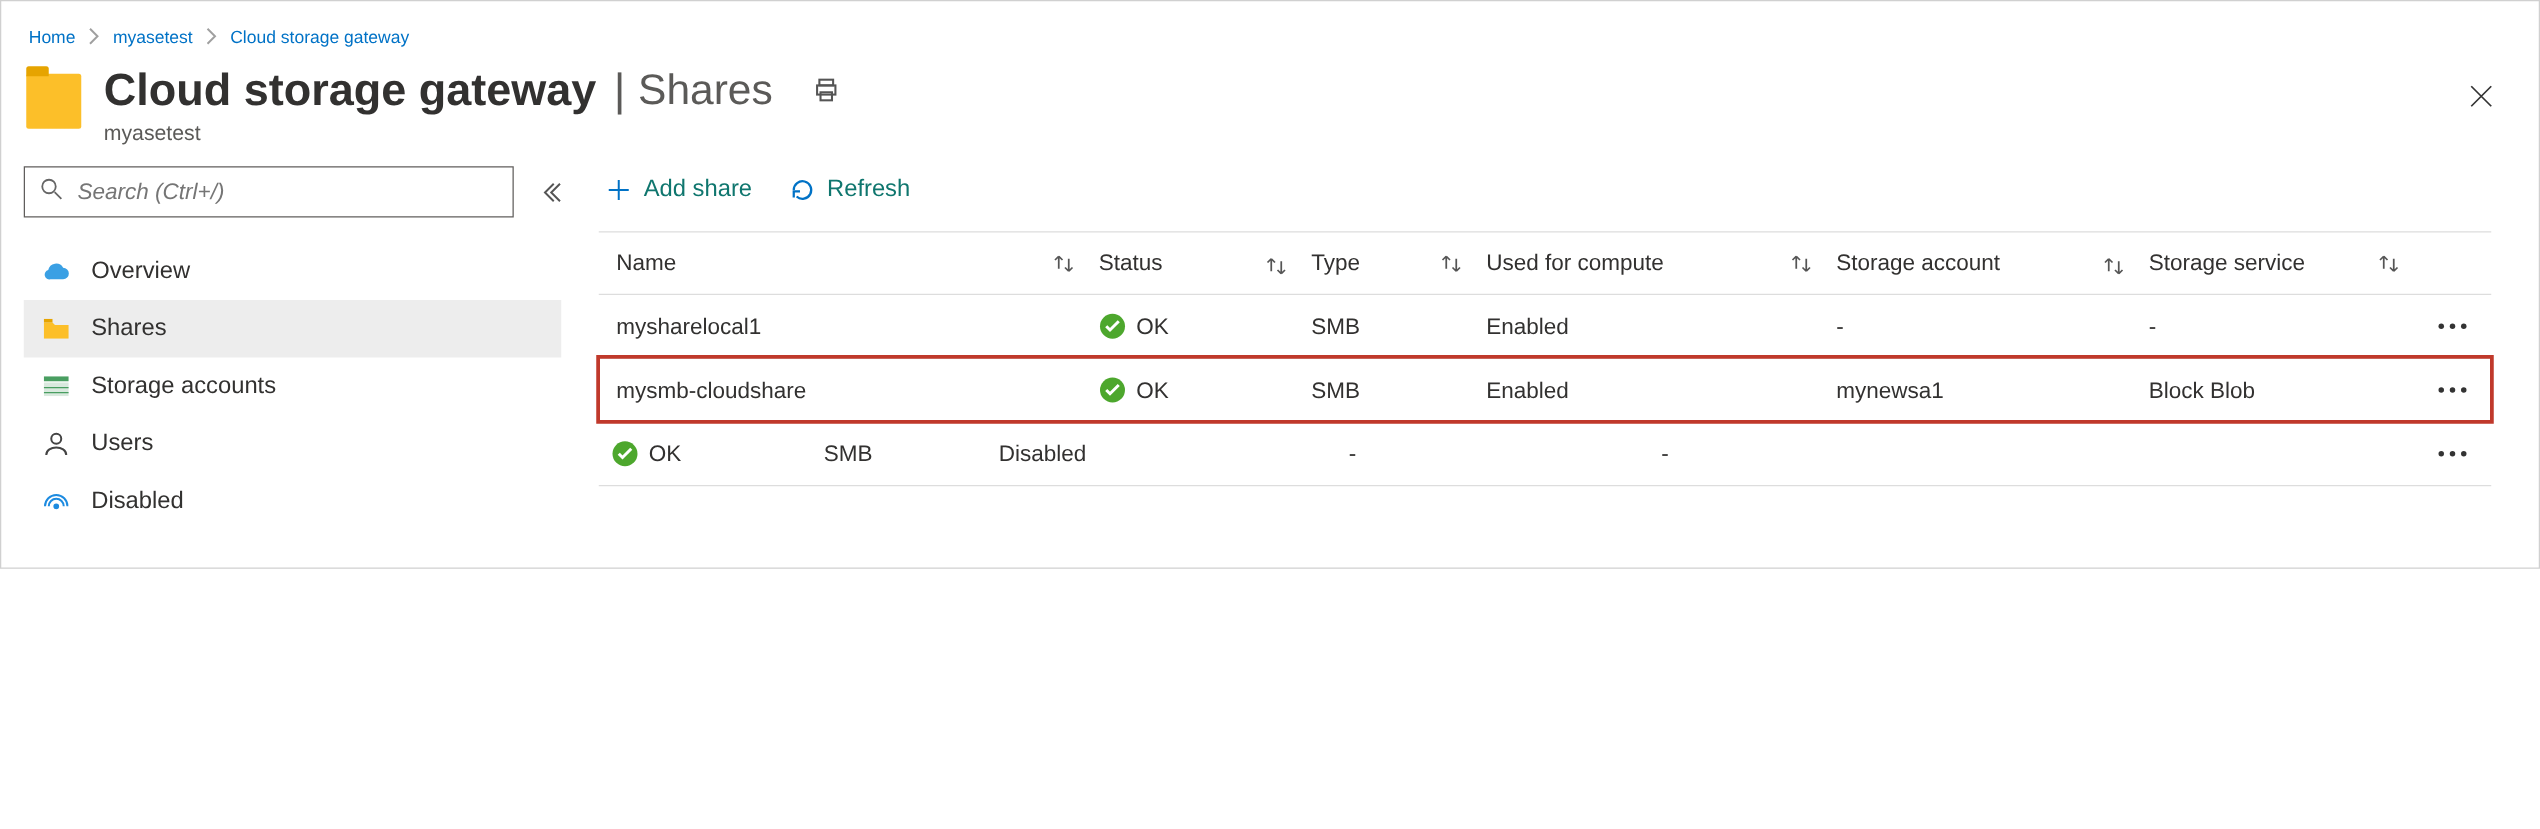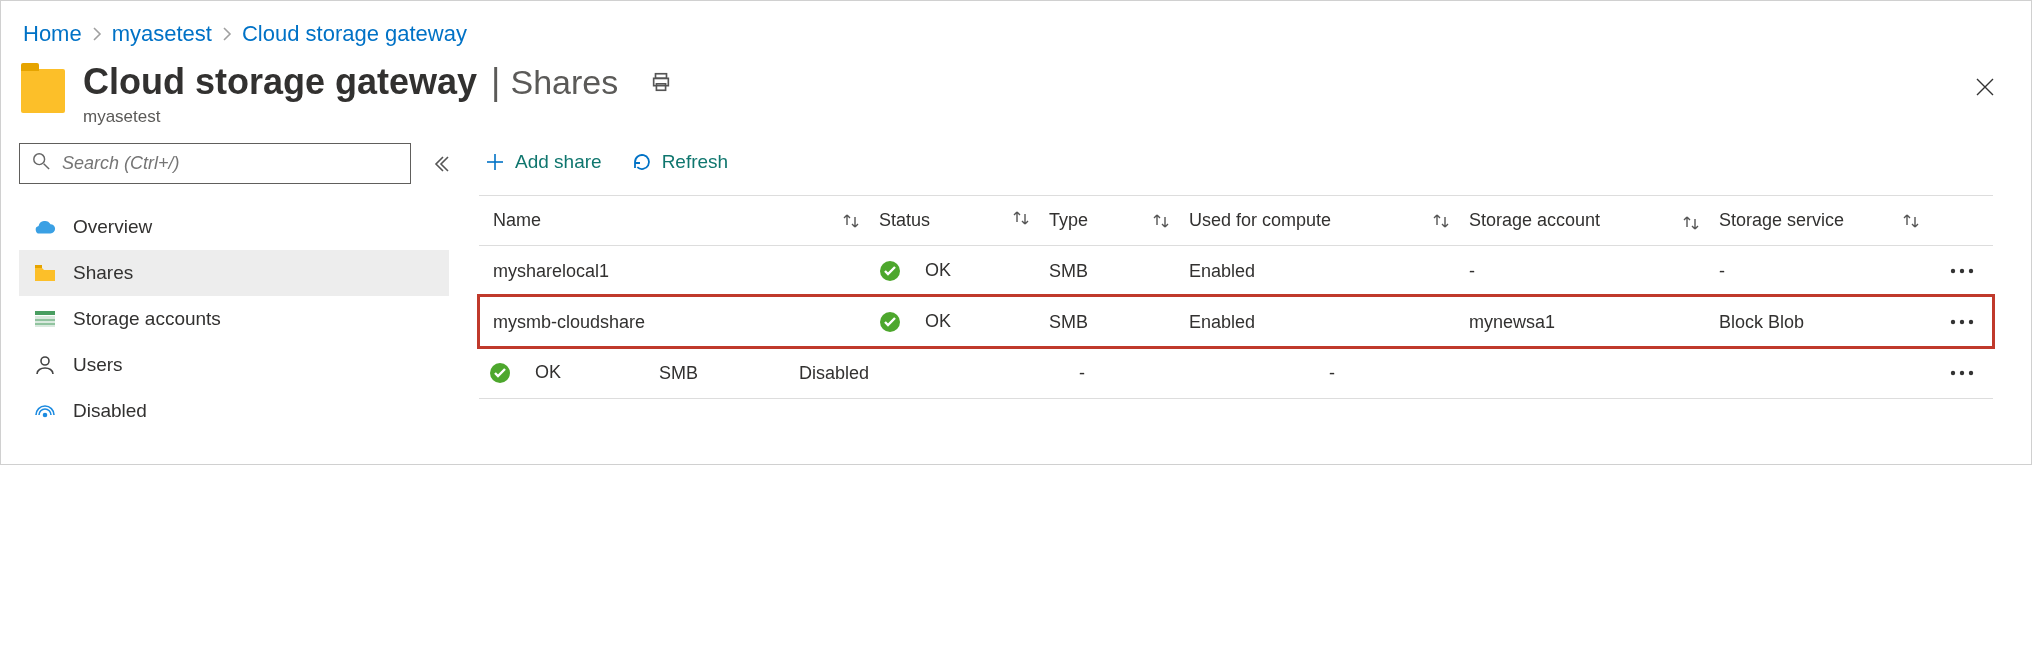--- a/index.html
+++ b/index.html
@@ -19,7 +19,7 @@
     display: flex;
     align-items: center;
     gap: 10px;
-    font-size: 22px;
+    font-size: 14px;
     margin: 4px 0 14px 4px;
   }
   .breadcrumb a { color: #0072c6; text-decoration: none; cursor: pointer; }

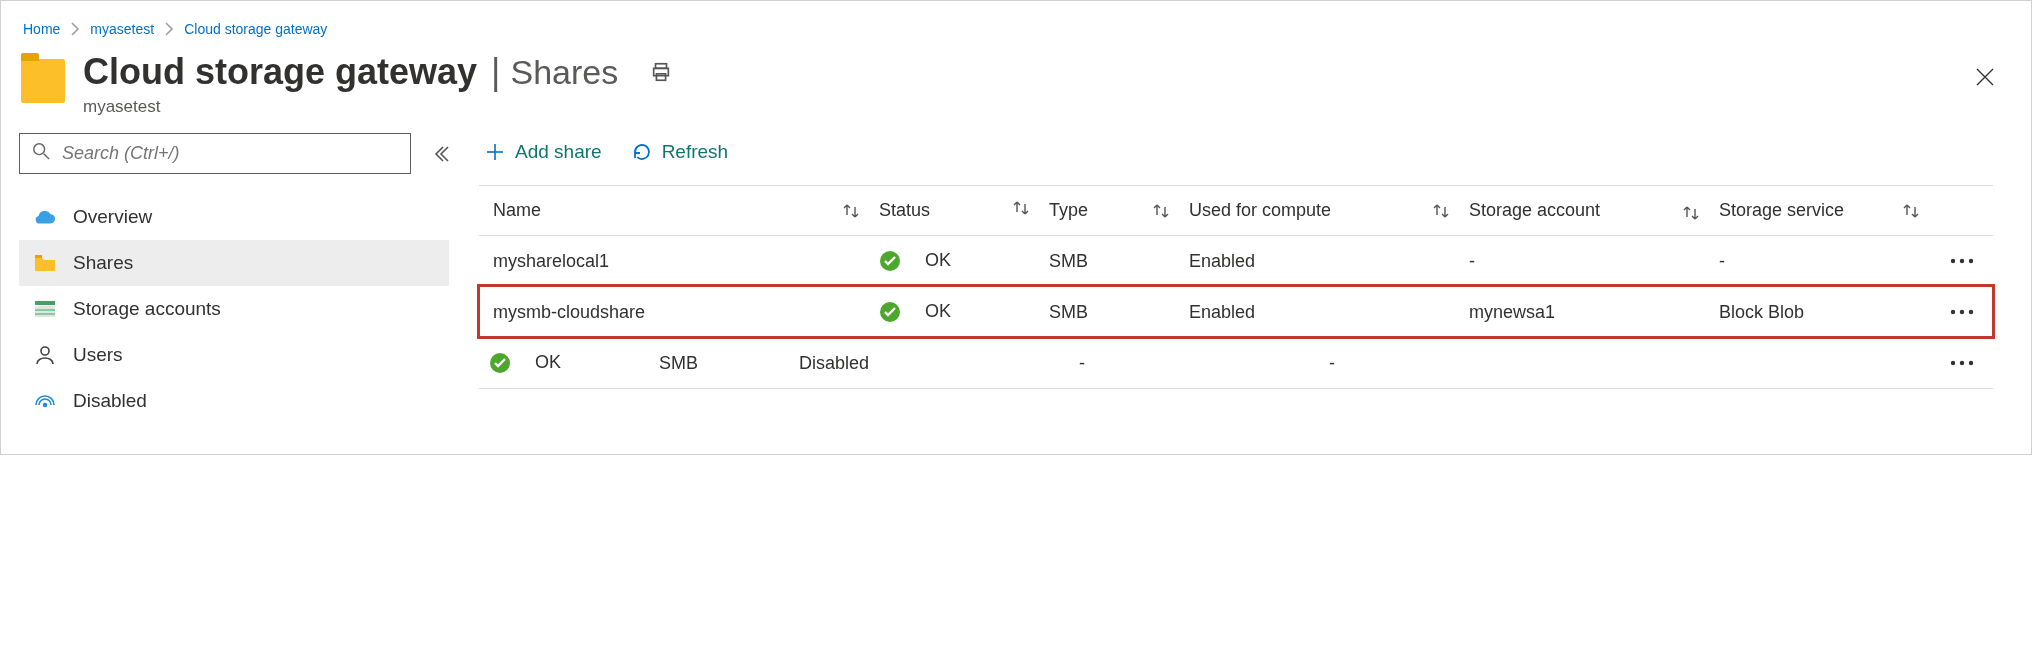--- a/index.html
+++ b/index.html
@@ -153,7 +153,7 @@
   }
   .table-row { font-size: 18px; }
   .col-name    { flex: 0 0 390px; display:flex; align-items:center; gap:8px; padding-left: 4px;}
-  .col-status  { flex: 0 0 170px; display:flex; align-items:flex-start; gap:24px; }
+  .col-status  { flex: 0 0 170px; display:flex; align-items:flex-end; gap:8px; }
   .col-type    { flex: 0 0 140px; display:flex; align-items:center; gap:8px; }
   .col-compute { flex: 0 0 280px; display:flex; align-items:center; gap:8px;text-align:right; }
   .col-account { flex: 0 0 250px; display:flex; align-items:flex-end; gap:8px; }

